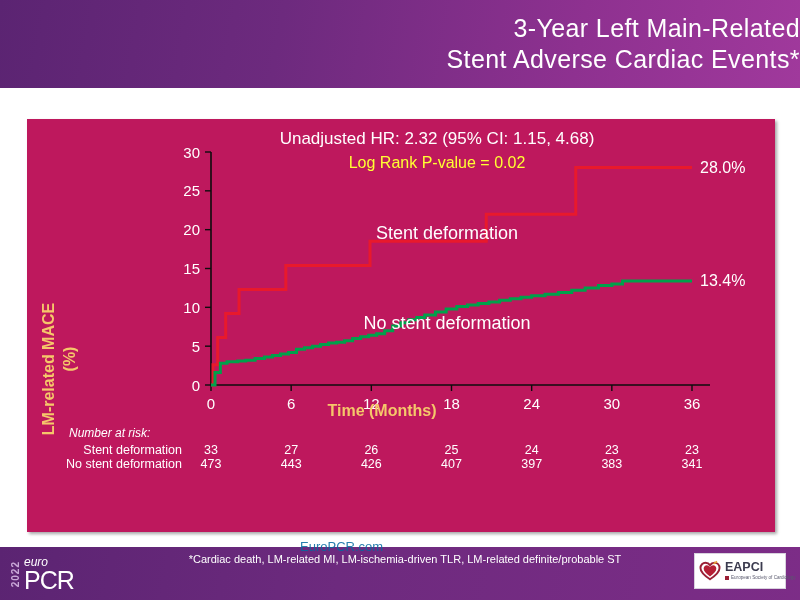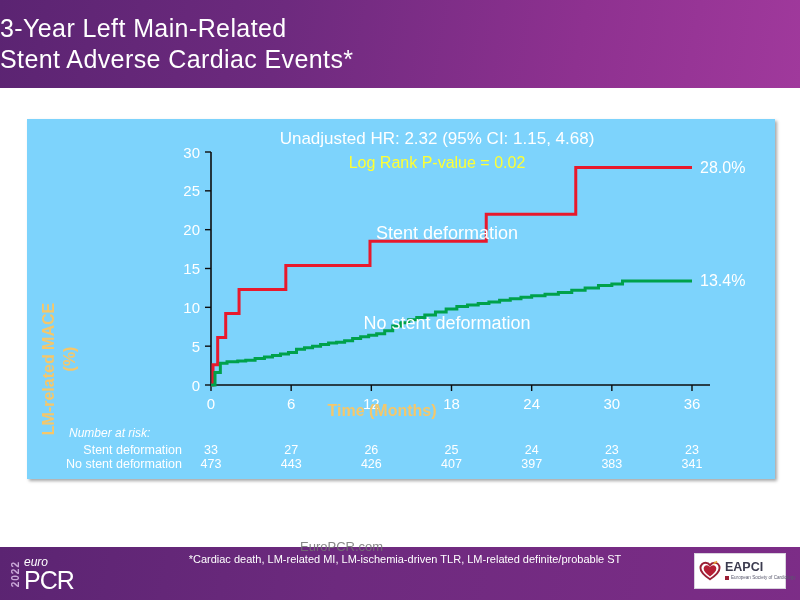--- a/index.html
+++ b/index.html
@@ -23,7 +23,7 @@
     background: linear-gradient(100deg, #5b2472 0%, #6d2a7e 35%, #8e3190 72%, #a0399c 100%);
     display: flex;
     flex-direction: column;
-    align-items: flex-start;
+    align-items: flex-end;
     justify-content: center;
   }
   .title-line {

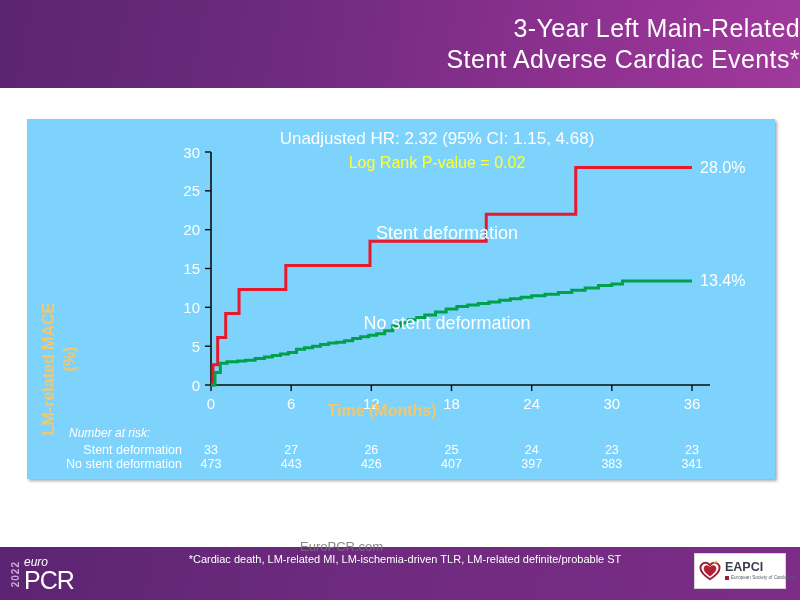--- a/index.html
+++ b/index.html
@@ -38,8 +38,8 @@
   #chart-panel {
     position: absolute;
     left: 27px; top: 119px;
-    width: 748px; height: 360px;
-    background: #7dd3fc;
+    width: 748px; height: 413px;
+    background: #be185d;
     box-shadow: 2px 2px 3px rgba(0,0,0,0.35);
     text-decoration: underline;
   }

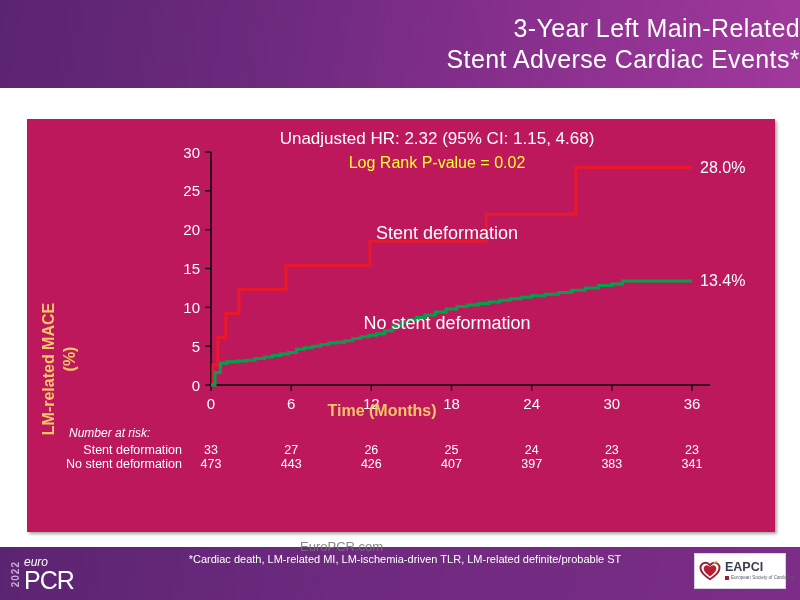--- a/index.html
+++ b/index.html
@@ -103,7 +103,7 @@
   #watermark {
     position: absolute;
     left: 300px; top: 539px;
-    color: #737373;
+    color: #0369a1;
     font-size: 13px;
     opacity: 0.85;
   }

